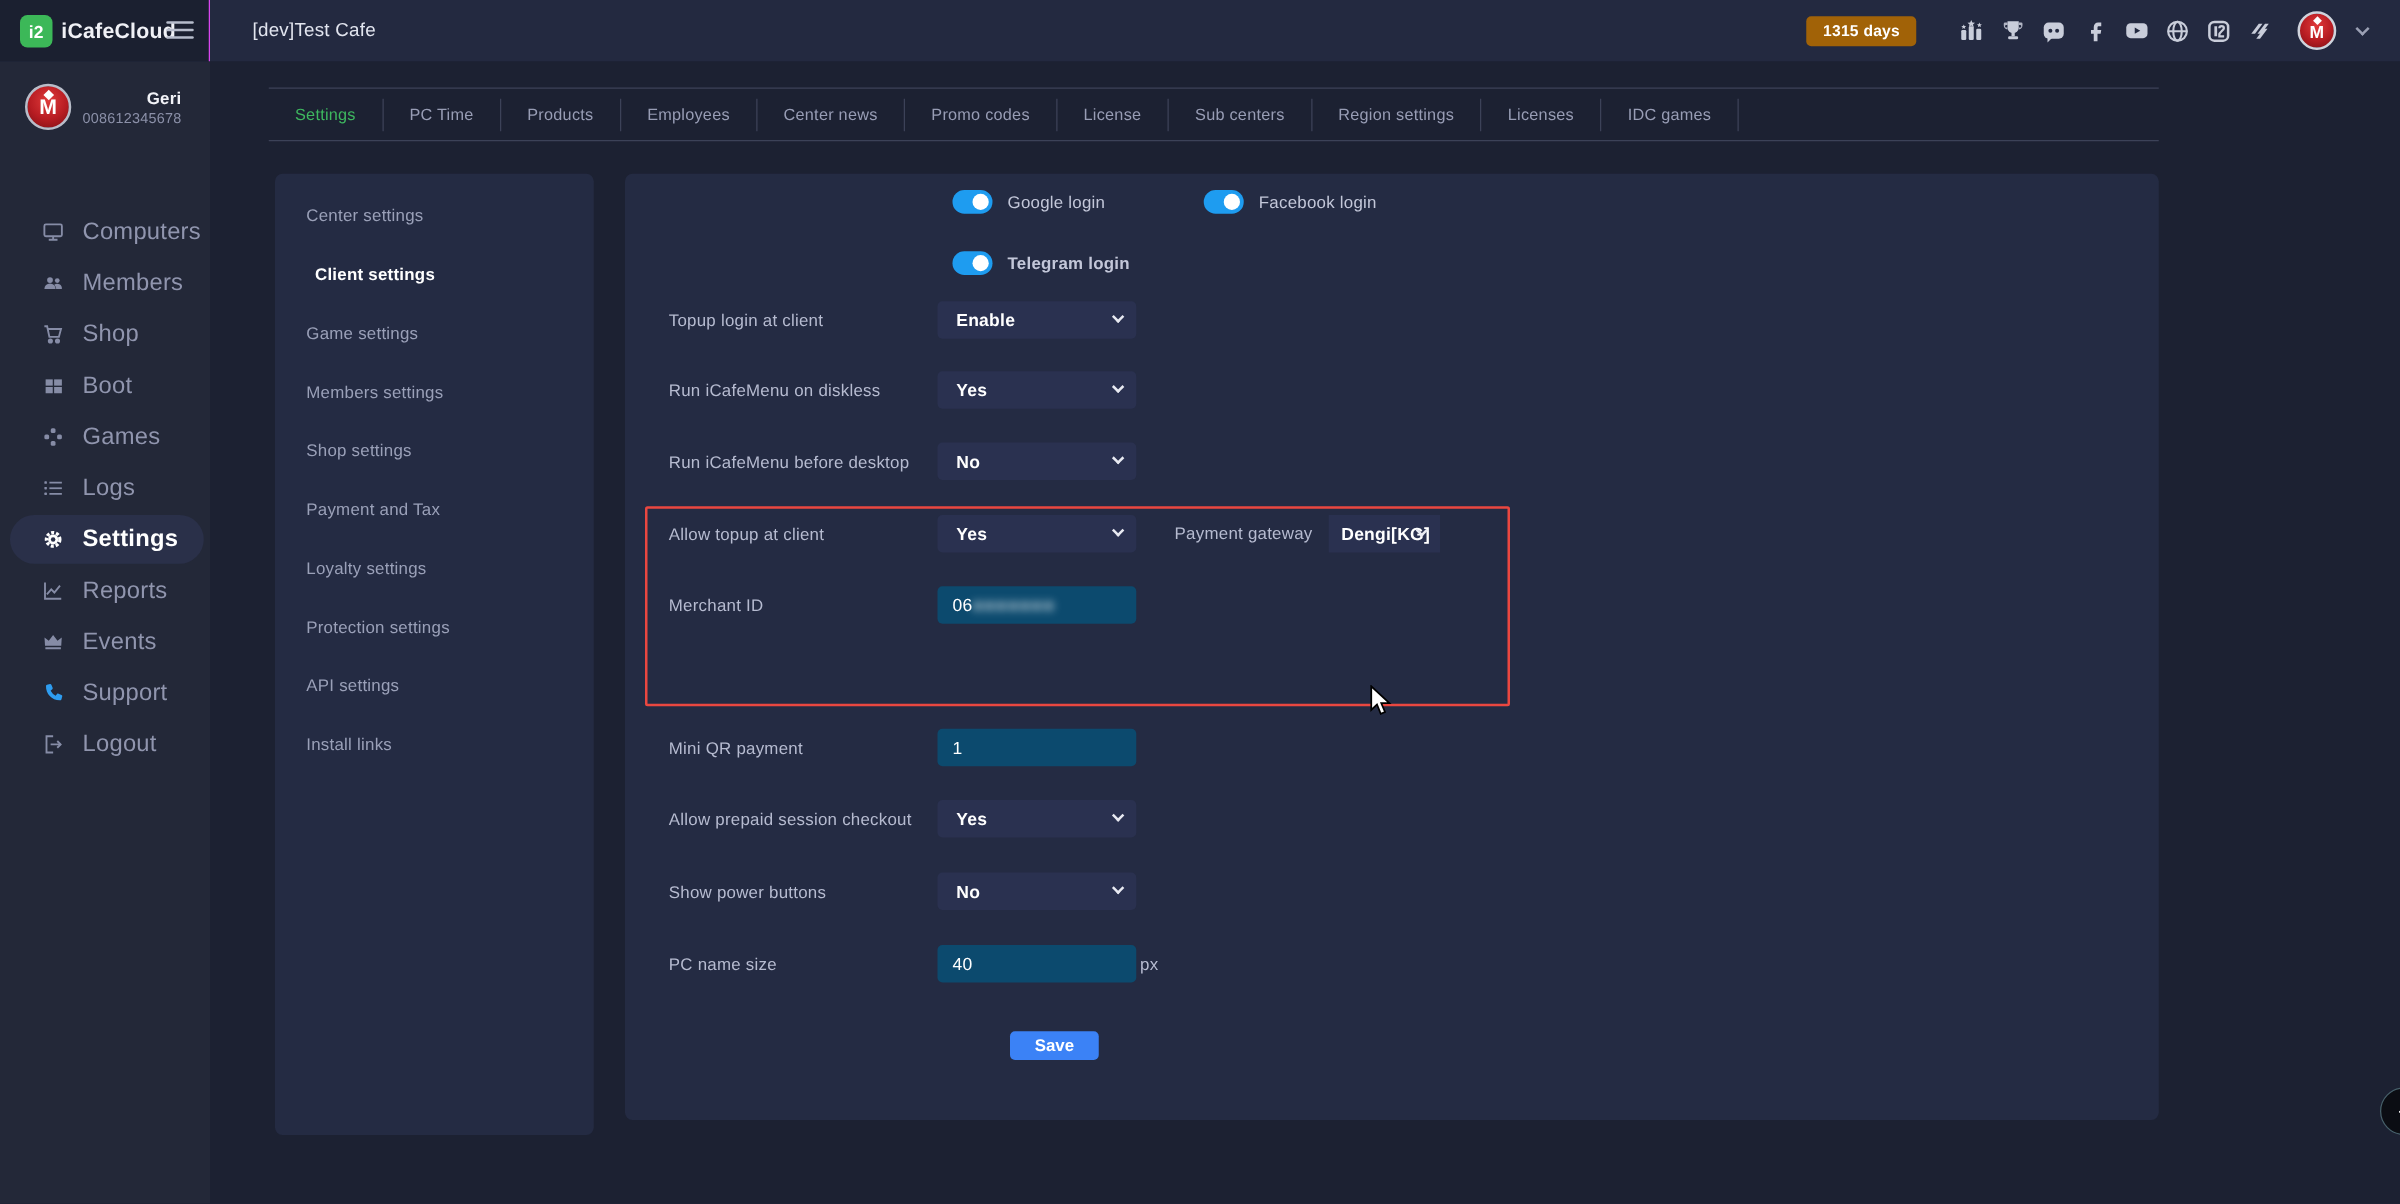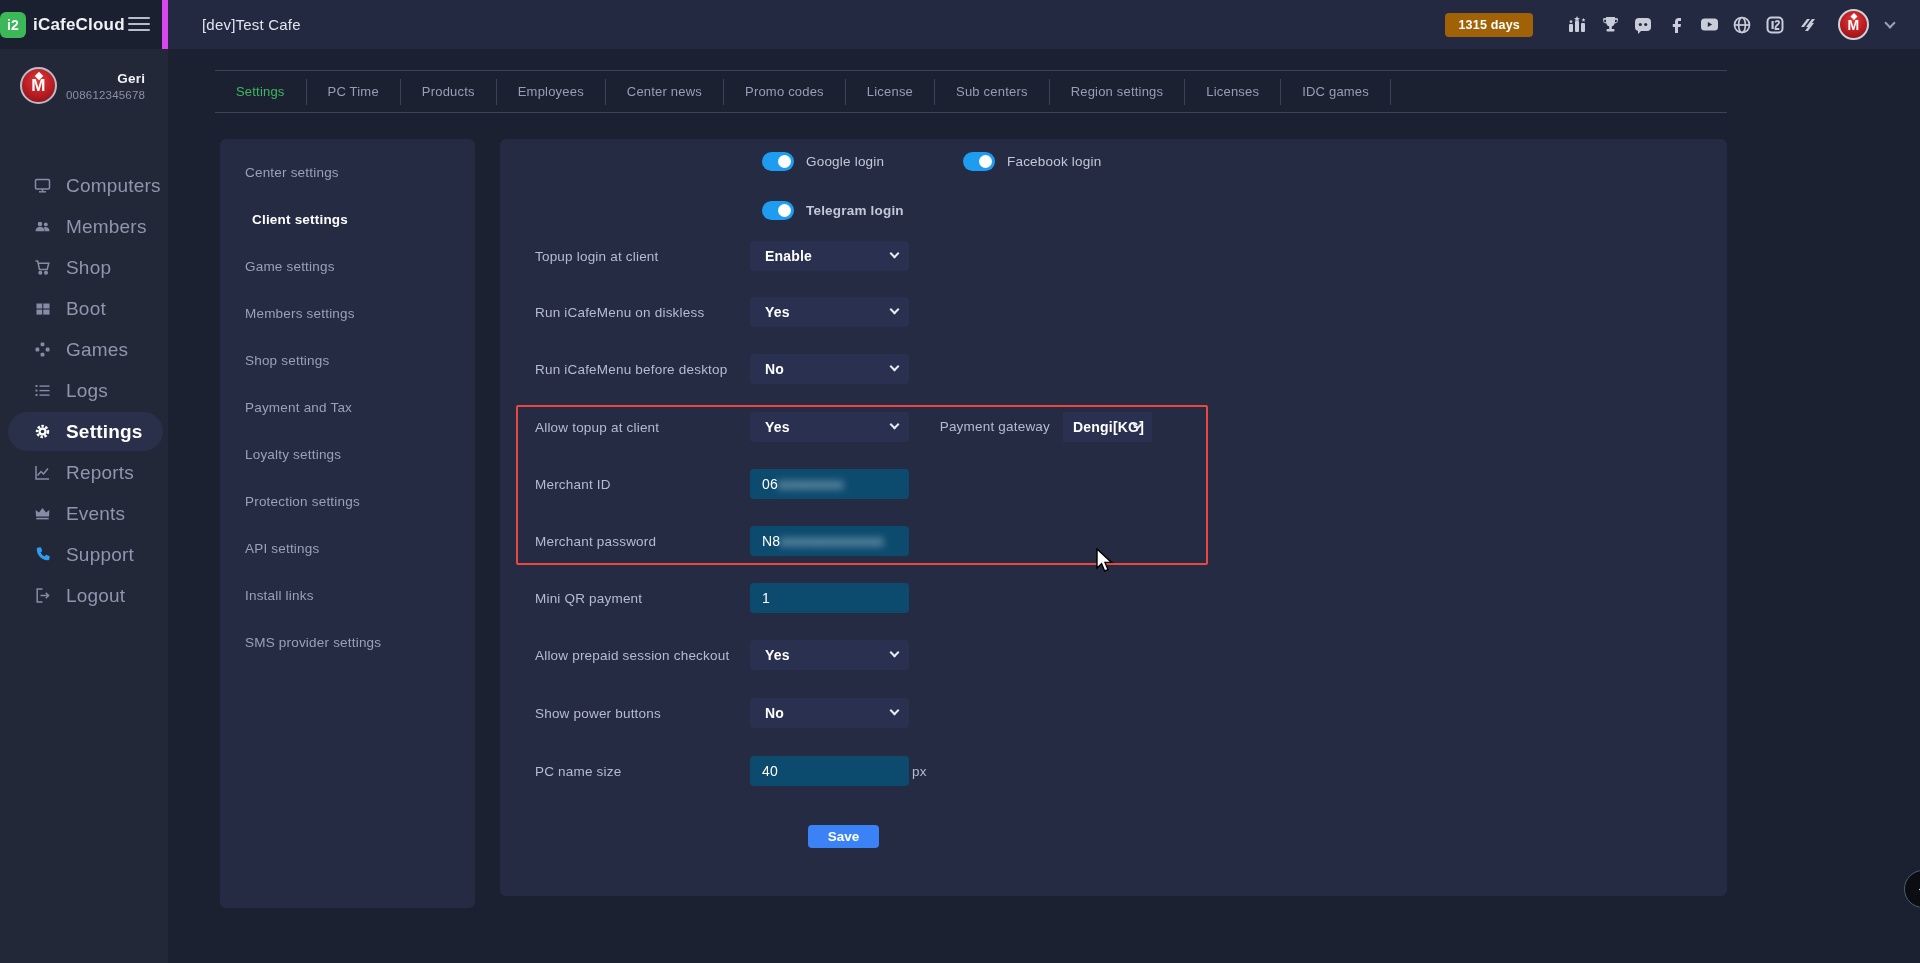--- a/index.html
+++ b/index.html
@@ -13,7 +13,7 @@
 
   
   .topbar { position:absolute; top:0; left:0; width:1920px; height:49px; background:#232940; display:flex; align-items:center; z-index:5; }
-  .logoarea { width:168px; height:49px; background:#1b2030; display:flex; align-items:center; padding-left:0; border-right:6px solid #d946ef; flex:0 0 168px; position:relative; }
+  .logoarea { width:168px; height:49px; background:#1b2030; display:flex; align-items:center; padding-left:16px; border-right:1px solid #d946ef; flex:0 0 168px; position:relative; }
   .logobox { width:26px; height:26px; border-radius:6px; background:#3cb858; color:#fff; font-weight:bold; font-size:14px; display:flex; align-items:center; justify-content:center; }
   .logotext { font-size:17px; font-weight:bold; color:#f0f1f6; margin-left:7px; }
   .burger { position:absolute; right:12px; top:17px; width:22px; cursor:pointer; }

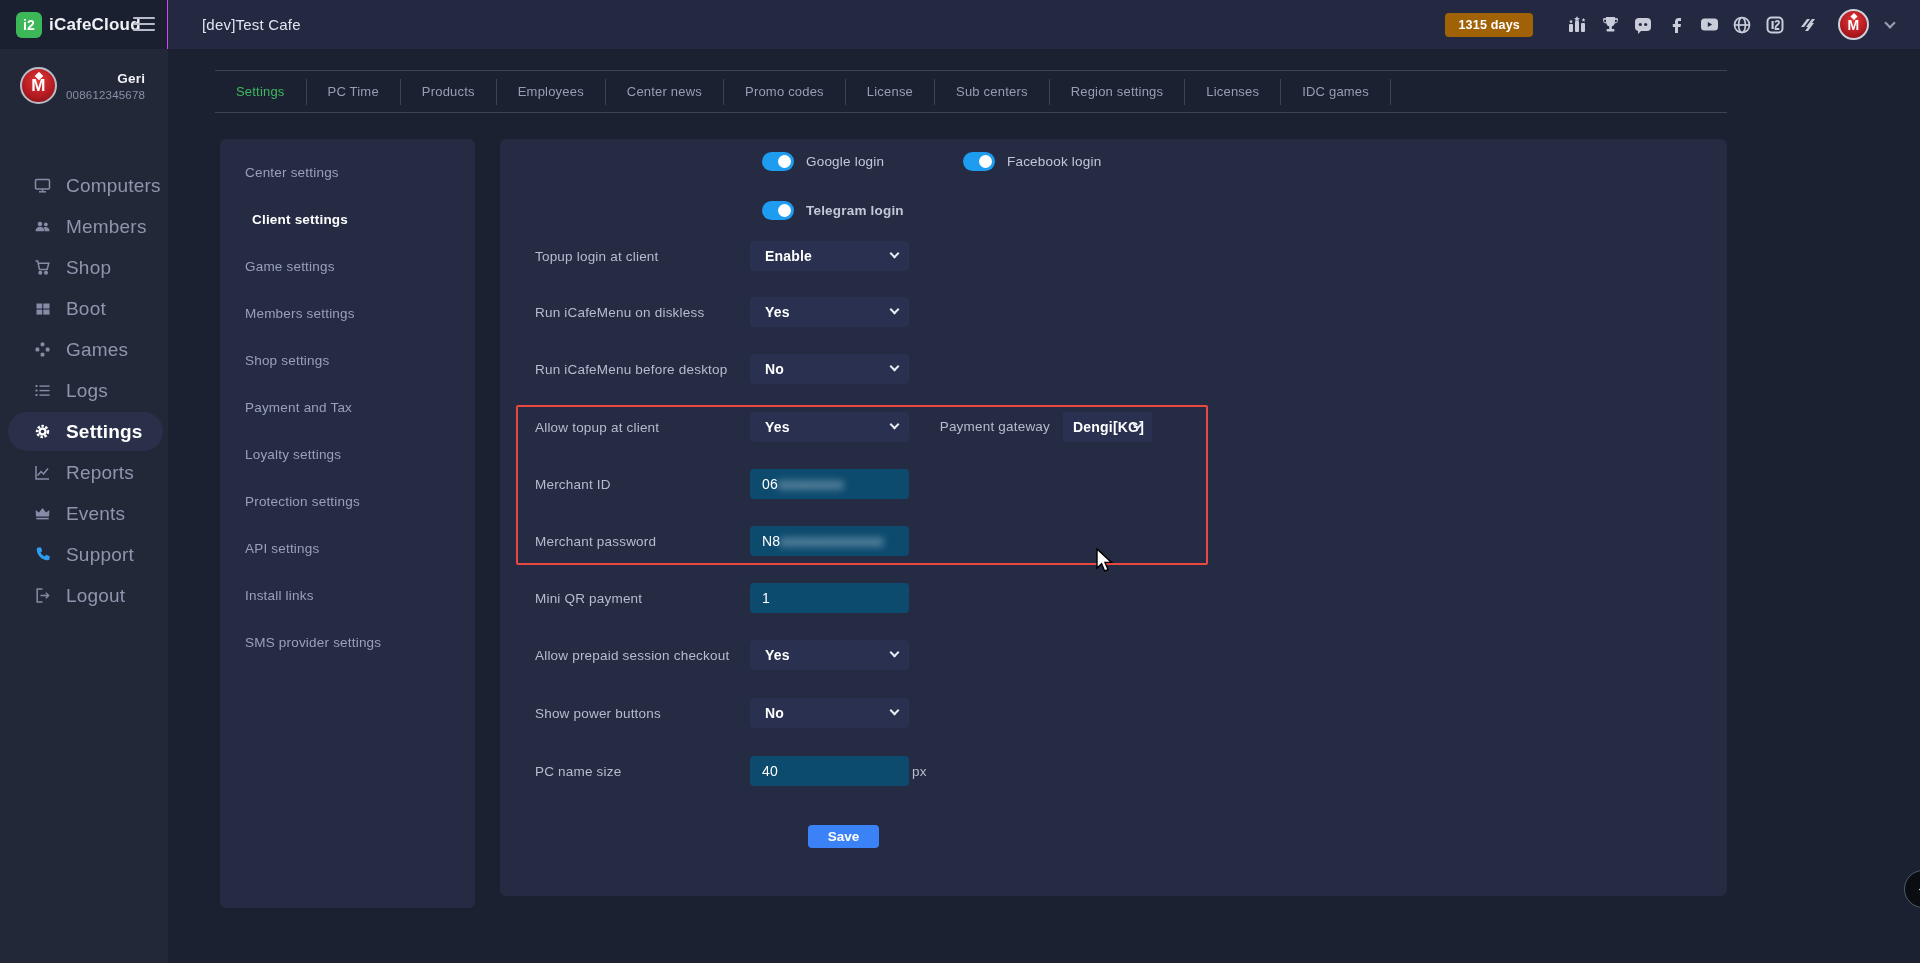--- a/index.html
+++ b/index.html
@@ -391,13 +391,6 @@
       </div>
   </div>
 
-  <div class="frow" style="top:387px;">
-    <span class="flabel">Merchant password</span>
-    <div class="ctrl inp">
-        <span>N8</span>
-        <span class="blurred">●●●●●●●●●●●</span>
-      </div>
-  </div>
 
   <div class="frow" style="top:444px;">
     <span class="flabel">Mini QR payment</span>

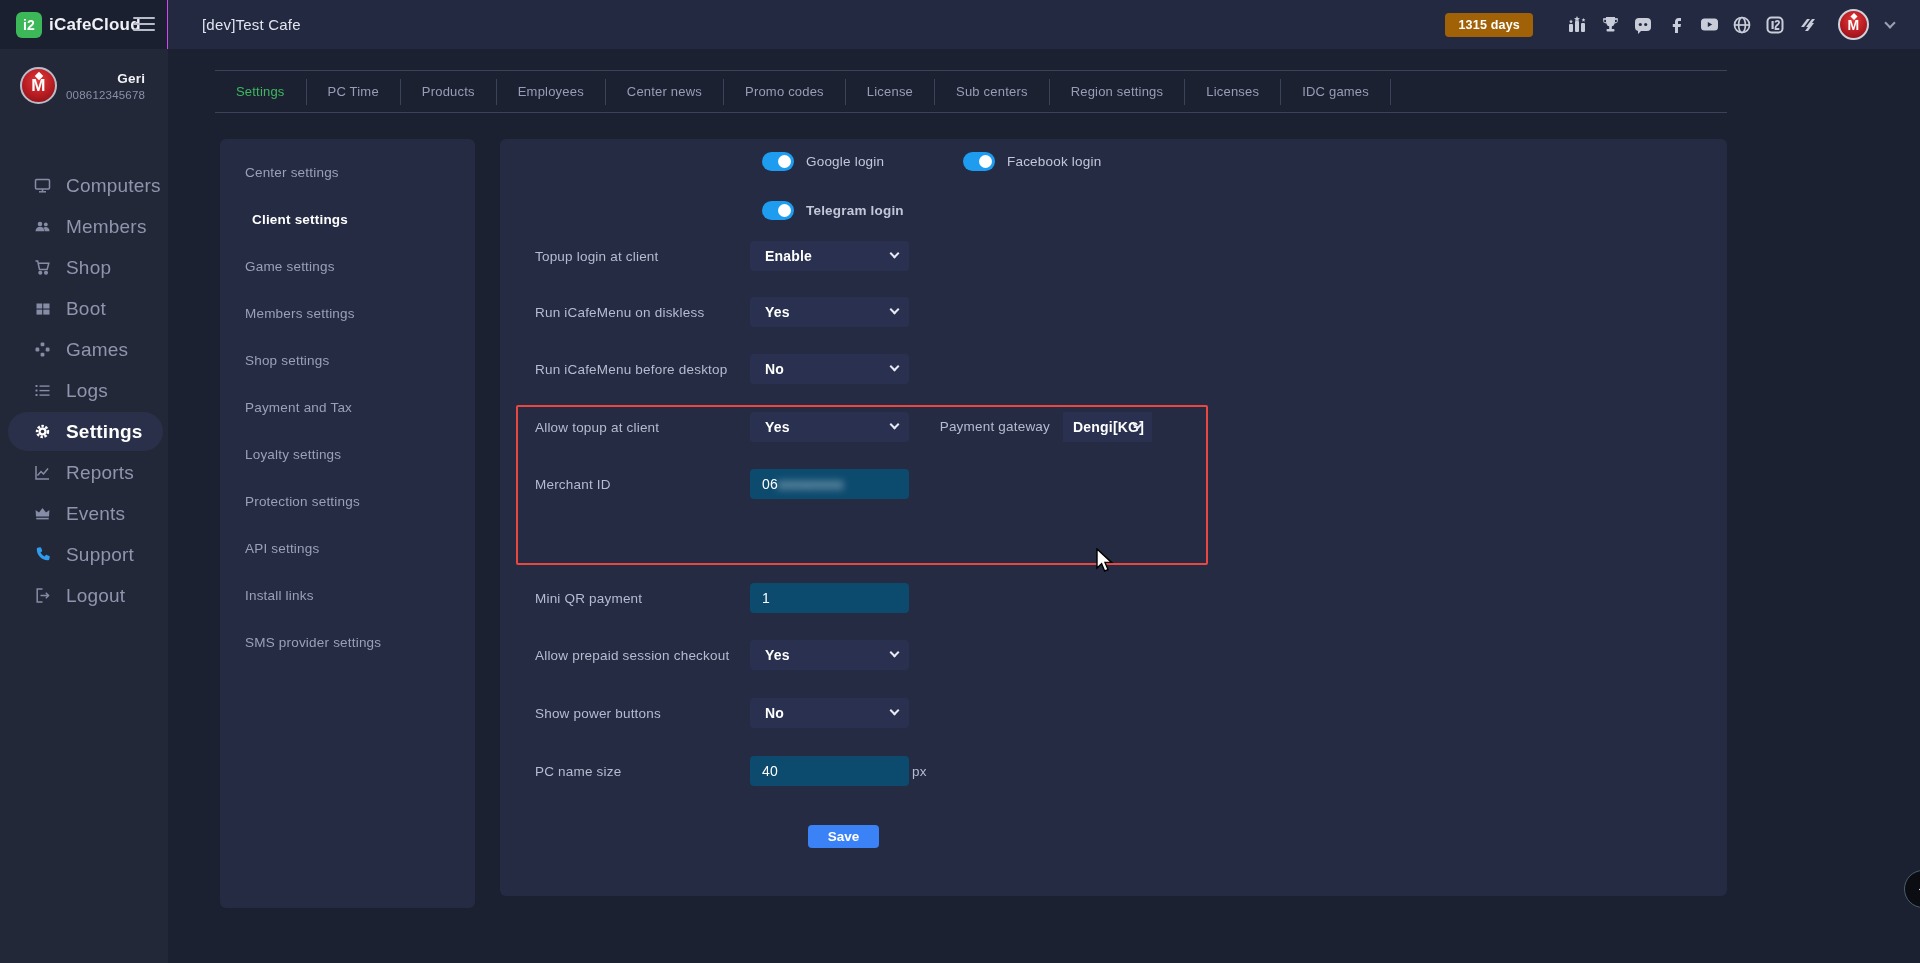--- a/index.html
+++ b/index.html
@@ -322,7 +322,6 @@
   <div class="smitem">Protection settings</div>
   <div class="smitem">API settings</div>
   <div class="smitem">Install links</div>
-  <div class="smitem">SMS provider settings</div>
 </div>
 
 <div class="formcard">

